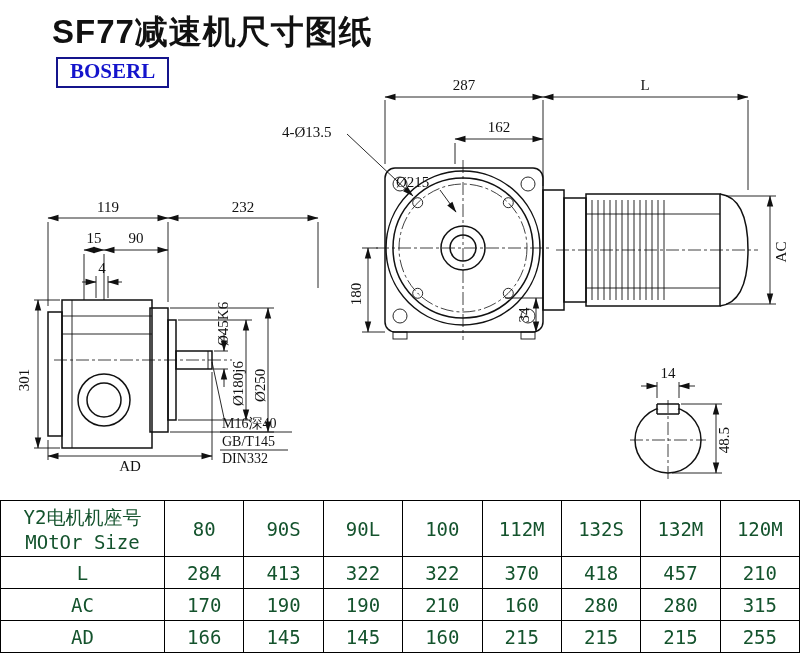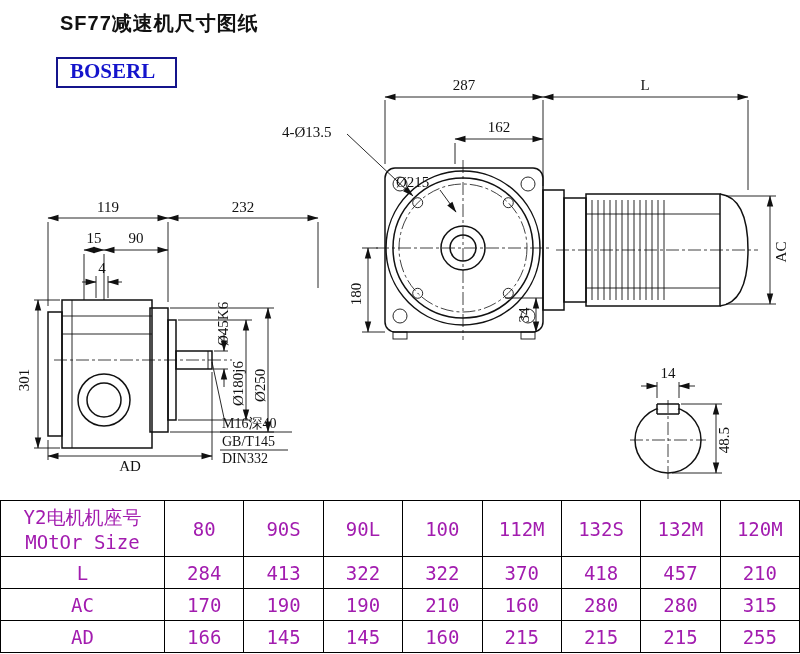--- a/index.html
+++ b/index.html
@@ -6,7 +6,7 @@
   body{width:800px;height:654px;font-family:"Liberation Sans",sans-serif;color:#111;}
   .sheet{position:relative;width:800px;height:654px;background:#fff;overflow:hidden;}
   .draw-area{position:absolute;left:0;top:0;width:800px;height:500px;}
-  .page-title{position:absolute;left:60px;top:10px;font-size:20px;font-weight:bold;letter-spacing:1px;white-space:nowrap;}
+  .page-title{position:absolute;left:52px;top:10px;font-size:33px;font-weight:bold;letter-spacing:1px;white-space:nowrap;}
   .brand-box{position:absolute;left:56px;top:57px;border:2px solid #14148c;padding:0 20px 2px 12px;
              font-family:"Liberation Serif",serif;font-weight:bold;font-size:21px;color:#1414cc;background:#fff;}
   svg .o{fill:none;stroke:#111;stroke-width:1.5;}

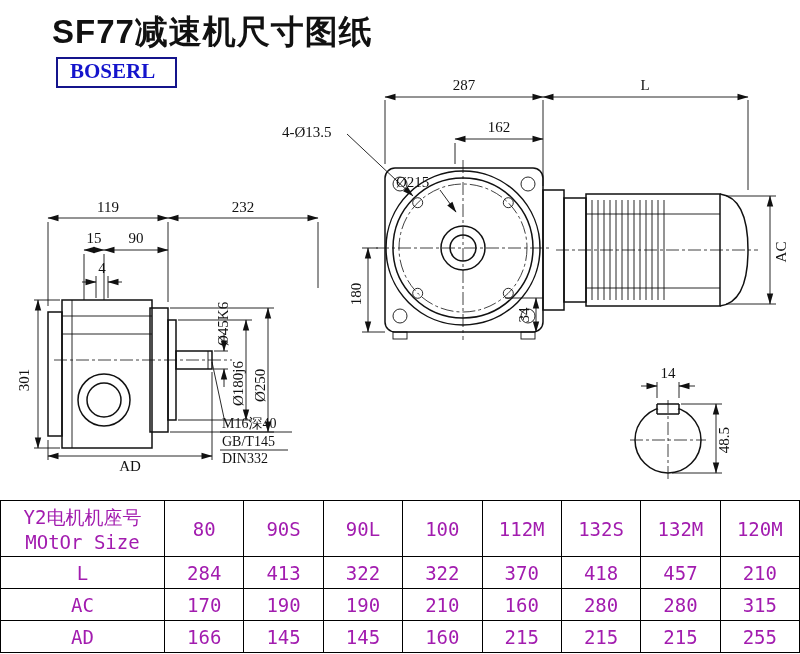--- a/index.html
+++ b/index.html
@@ -7,7 +7,7 @@
   .sheet{position:relative;width:800px;height:654px;background:#fff;overflow:hidden;}
   .draw-area{position:absolute;left:0;top:0;width:800px;height:500px;}
   .page-title{position:absolute;left:52px;top:10px;font-size:33px;font-weight:bold;letter-spacing:1px;white-space:nowrap;}
-  .brand-box{position:absolute;left:56px;top:57px;border:2px solid #14148c;padding:0 20px 2px 12px;
+  .brand-box{position:absolute;left:56px;top:57px;border:2px solid #14148c;padding:0 12px 2px 12px;
              font-family:"Liberation Serif",serif;font-weight:bold;font-size:21px;color:#1414cc;background:#fff;}
   svg .o{fill:none;stroke:#111;stroke-width:1.5;}
   svg .t{fill:none;stroke:#111;stroke-width:0.9;}

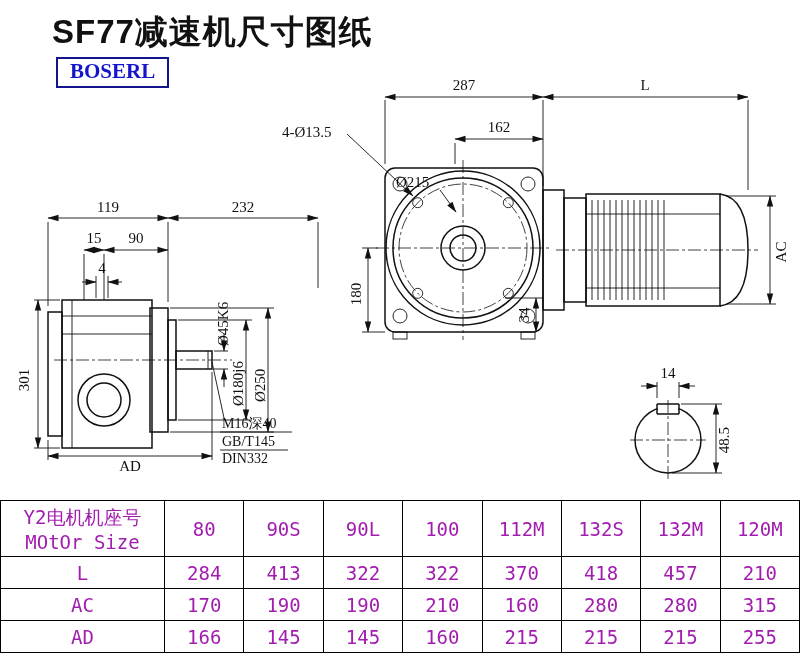--- a/index.html
+++ b/index.html
@@ -17,7 +17,7 @@
   svg text.m{text-anchor:middle;}
   svg text.n{font-size:14px;}
   table.dims{position:absolute;left:0;top:500px;width:800px;border-collapse:collapse;table-layout:fixed;
-             font-family:"DejaVu Sans Mono",monospace;font-size:19px;color:#a21caf;}
+             font-family:"DejaVu Sans Mono",monospace;font-size:19px;color:#14532d;}
   table.dims td{border:1.6px solid #000;text-align:center;vertical-align:middle;padding:0;}
   tr.hdr{height:56px;} tr.r{height:32px;}
 </style>

